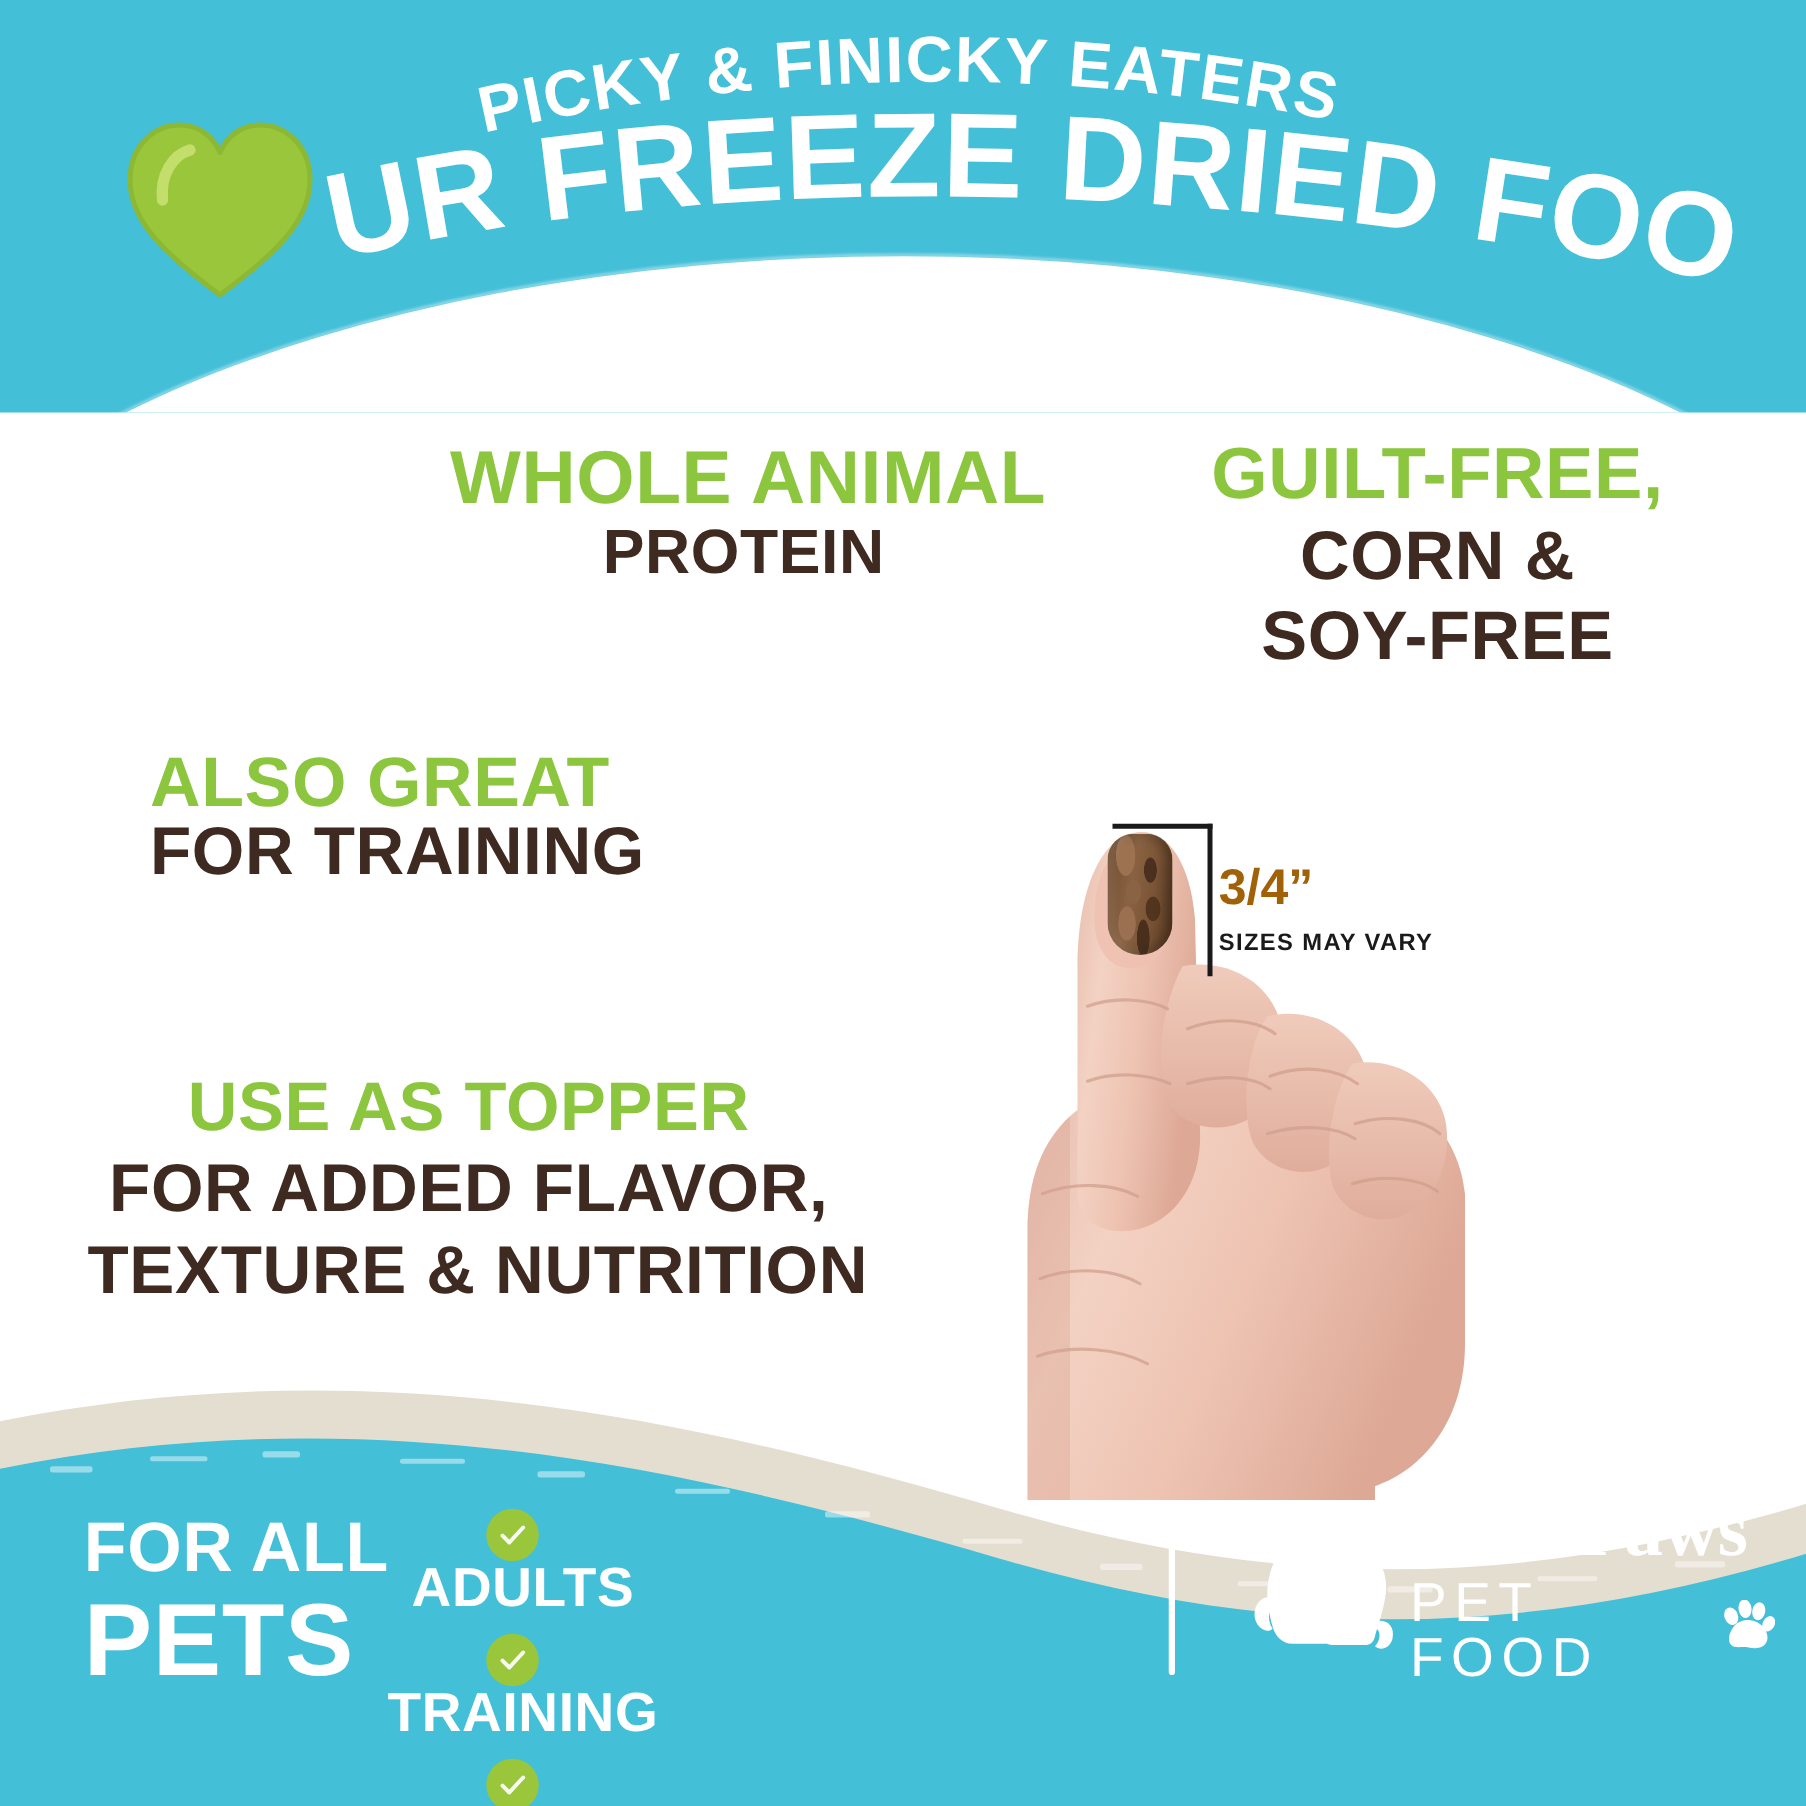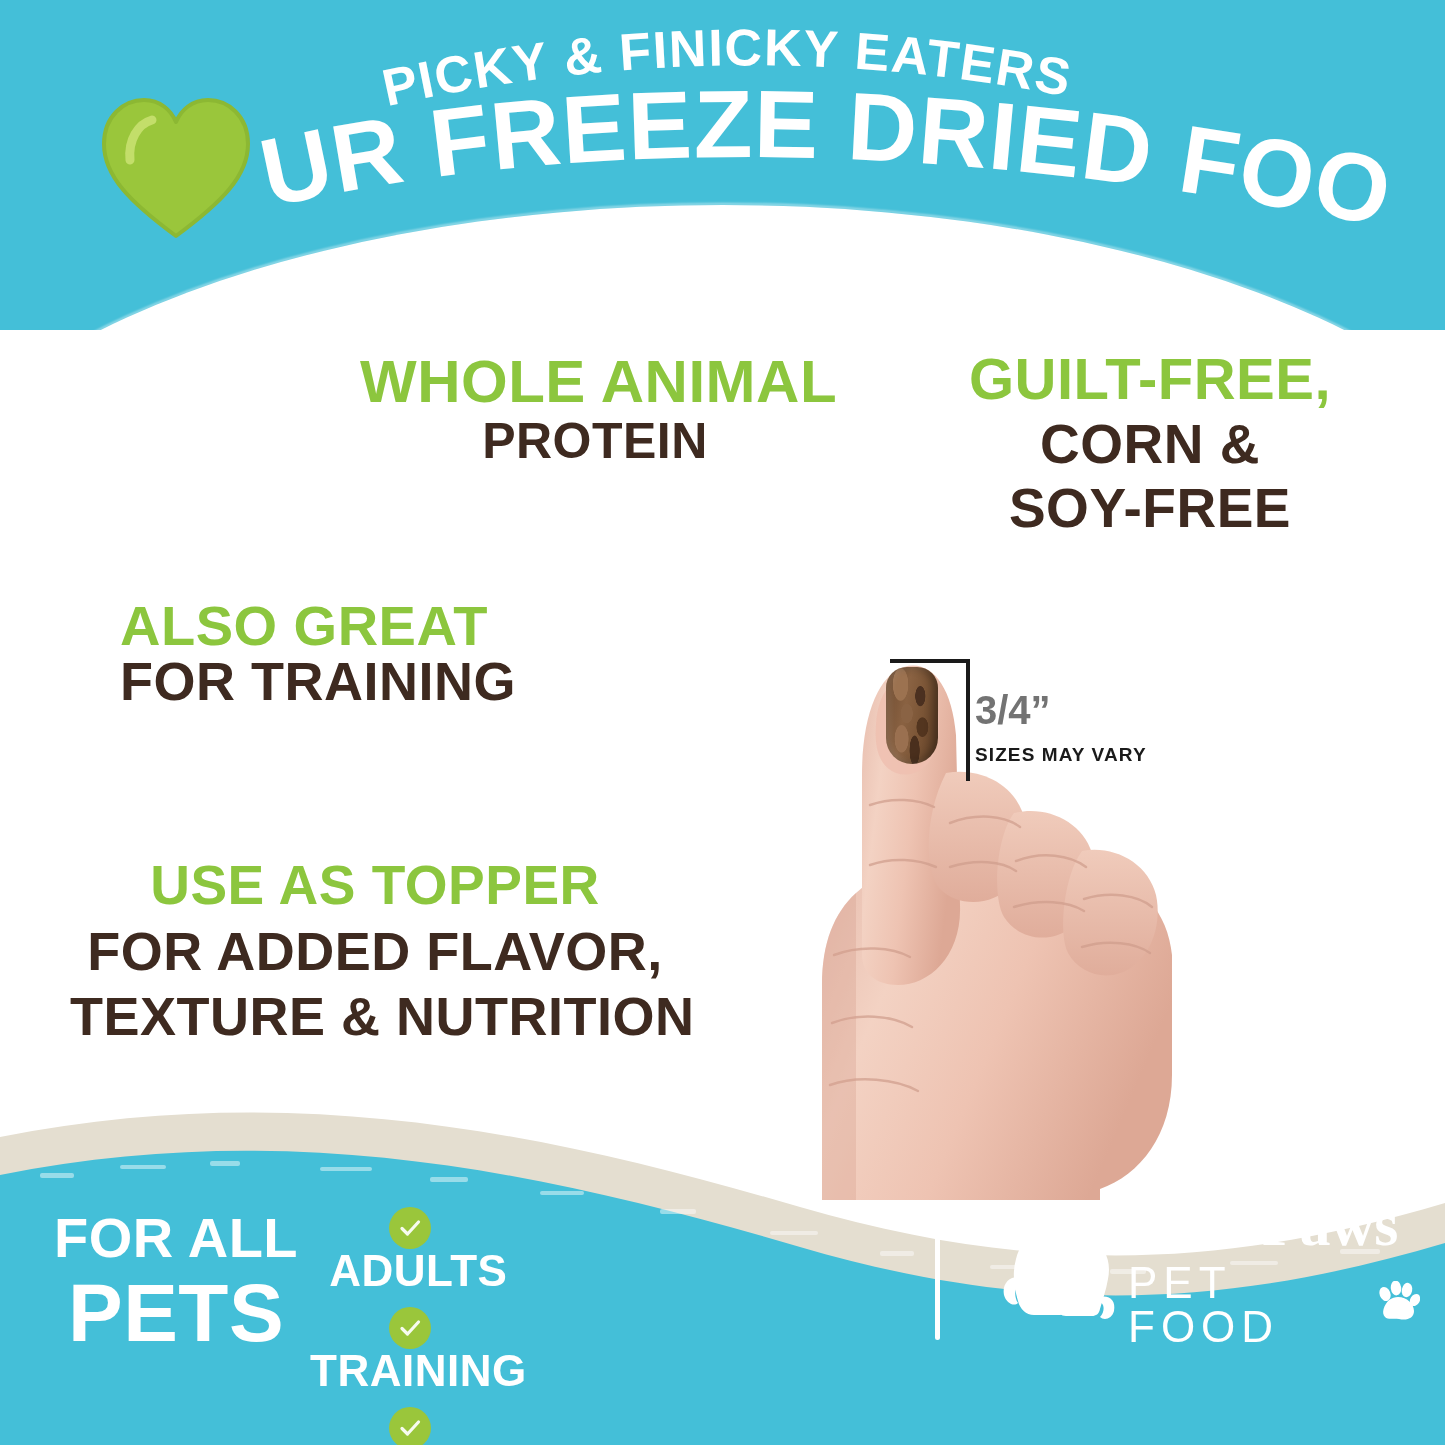--- a/index.html
+++ b/index.html
@@ -102,7 +102,7 @@
   .meas-label{position:absolute;left:975px;top:690px;}
   .meas-label .big{
     font-family:"Liberation Sans",sans-serif;
-    font-weight:700;font-size:40px;color:#737373;line-height:1;
+    font-weight:700;font-size:40px;color:#a16207;line-height:1;
   }
   .meas-label .small{
     font-family:"Liberation Sans",sans-serif;

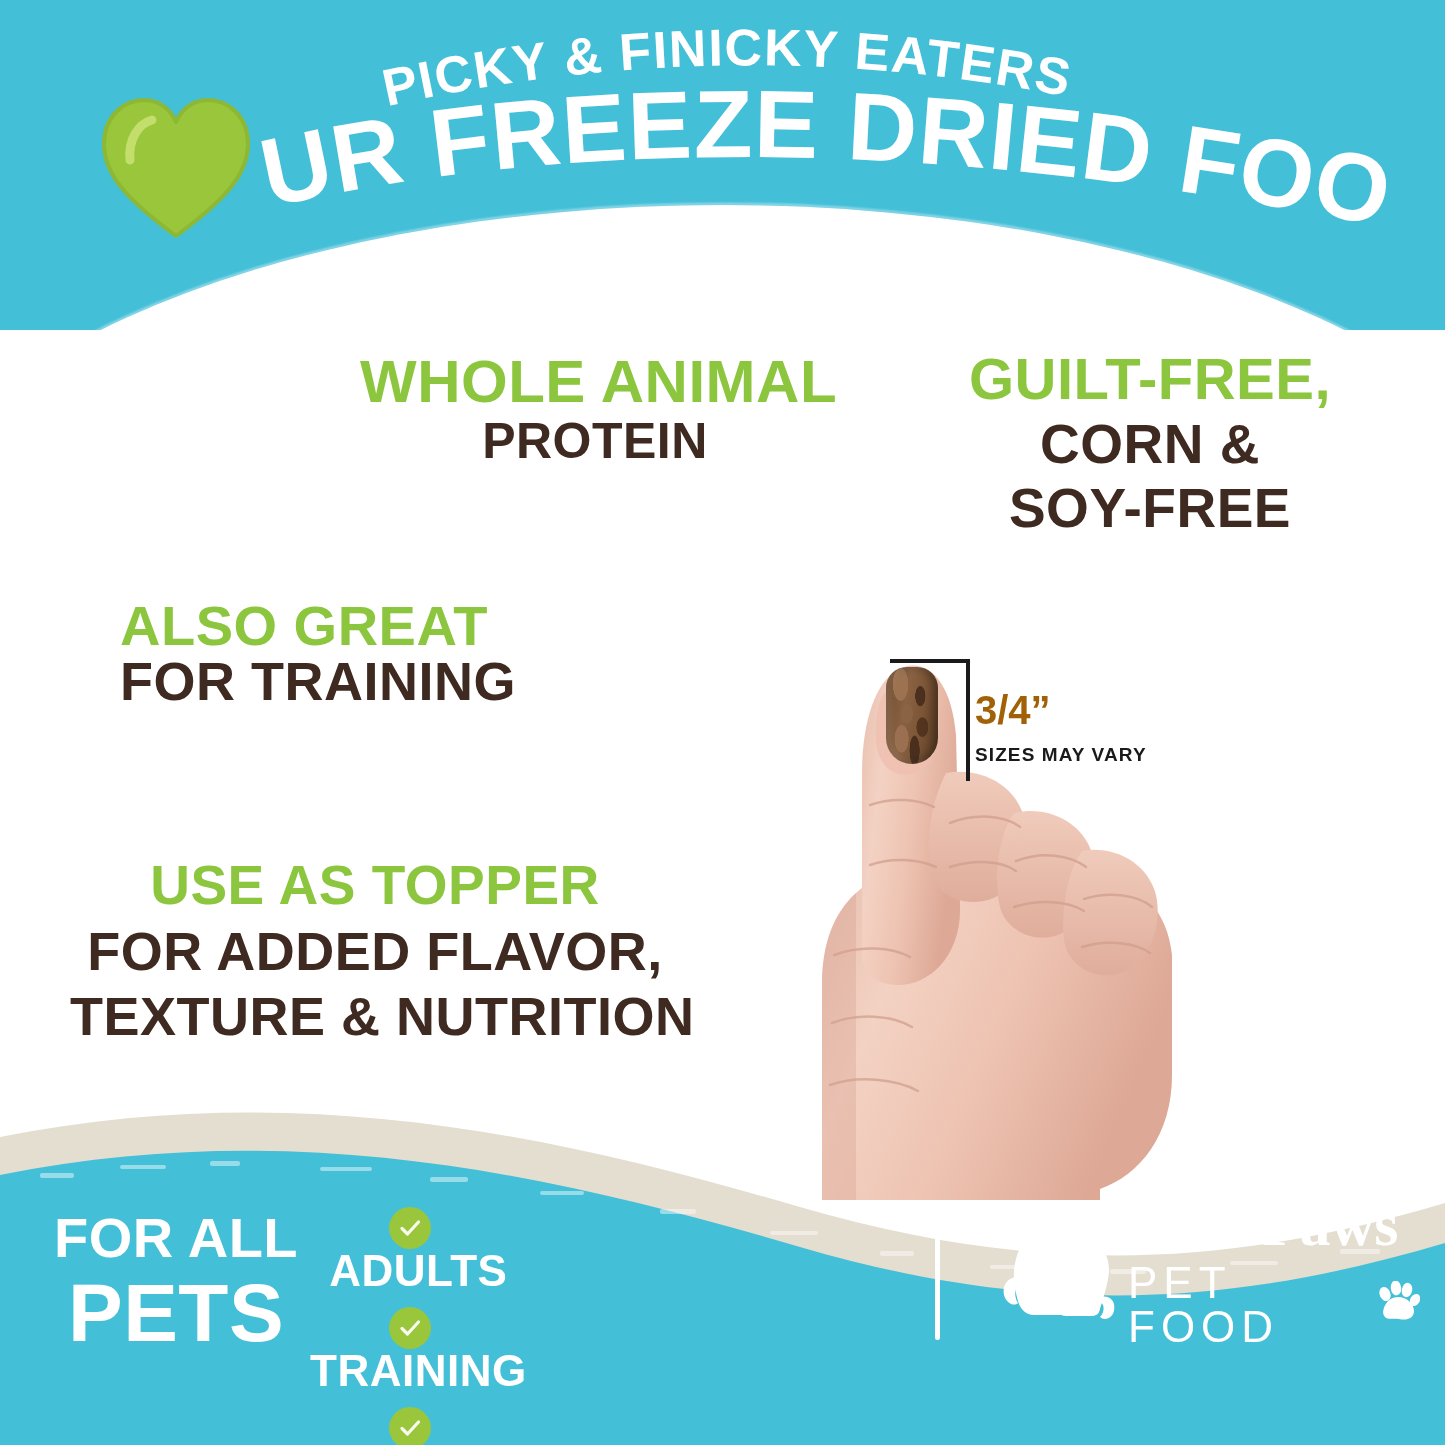--- a/index.html
+++ b/index.html
@@ -119,7 +119,7 @@
   .footer-inner{position:absolute;left:0;top:0;width:1445px;height:360px;}
 
   
-  .forall{position:absolute;left:54px;top:125px;text-align:center;}
+  .forall{position:absolute;left:67px;top:125px;}
   .forall .r1{
     font-family:"Liberation Sans",sans-serif;font-weight:700;
     font-size:56px;color:#ffffff;letter-spacing:.5px;line-height:1;

